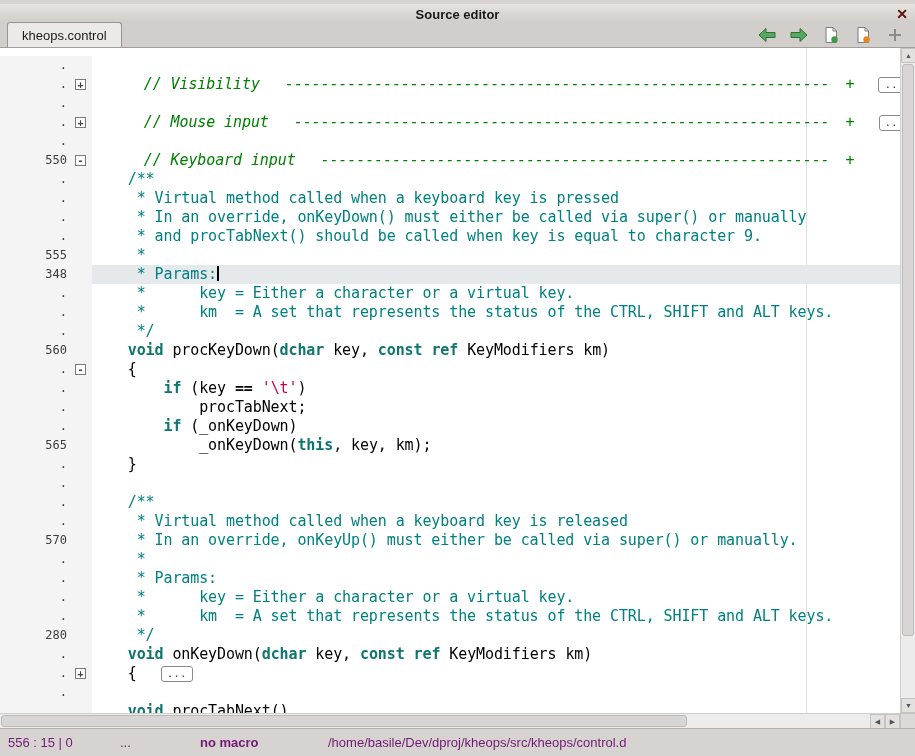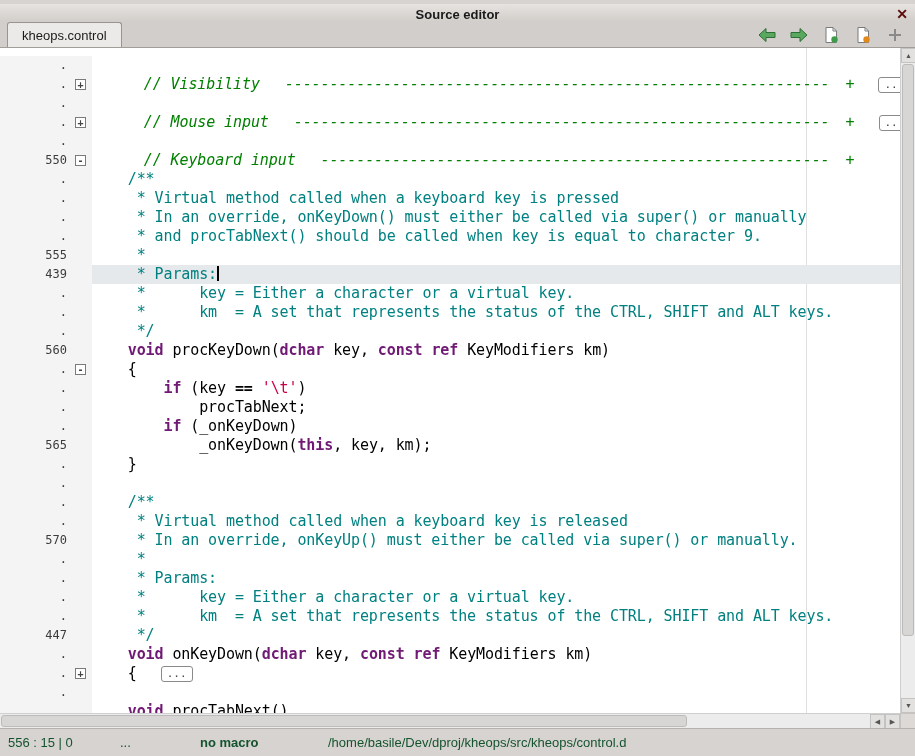--- a/index.html
+++ b/index.html
@@ -140,7 +140,7 @@
         <div class="row"><div class="gutter">.</div><div class="foldcol"></div><div class="code"><span class="doc">     * In an override, onKeyDown() must either be called via super() or manually</span></div></div>
         <div class="row"><div class="gutter">.</div><div class="foldcol"></div><div class="code"><span class="doc">     * and procTabNext() should be called when key is equal to character 9.</span></div></div>
         <div class="row"><div class="gutter">555</div><div class="foldcol"></div><div class="code"><span class="doc">     *</span></div></div>
-        <div class="row cur"><div class="gutter">439</div><div class="foldcol"></div><div class="code"><span class="doc">     * Params:</span><span class="caret"></span></div></div>
+        <div class="row cur"><div class="gutter">348</div><div class="foldcol"></div><div class="code"><span class="doc">     * Params:</span><span class="caret"></span></div></div>
         <div class="row"><div class="gutter">.</div><div class="foldcol"></div><div class="code"><span class="doc">     *      key = Either a character or a virtual key.</span></div></div>
         <div class="row"><div class="gutter">.</div><div class="foldcol"></div><div class="code"><span class="doc">     *      km  = A set that represents the status of the CTRL, SHIFT and ALT keys.</span></div></div>
         <div class="row"><div class="gutter">.</div><div class="foldcol"></div><div class="code"><span class="doc">     */</span></div></div>

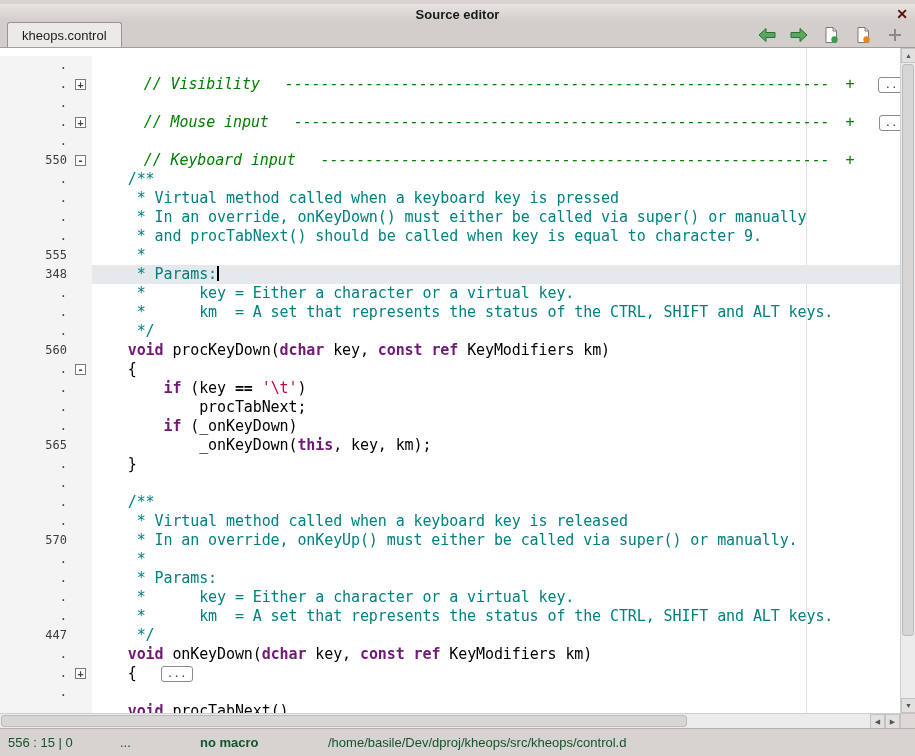--- a/index.html
+++ b/index.html
@@ -50,7 +50,7 @@
   
   .com { color:#008000; font-style:italic;margin-left:16px; }
   .doc { color:#008080; }
-  .kw  { color:#701a75; font-weight:bold; }
+  .kw  { color:#0f766e; font-weight:bold; }
   .str { color:#cc0044; }
   .op  { font-weight:bold; color:#000; }
   .pln { color:#000; }

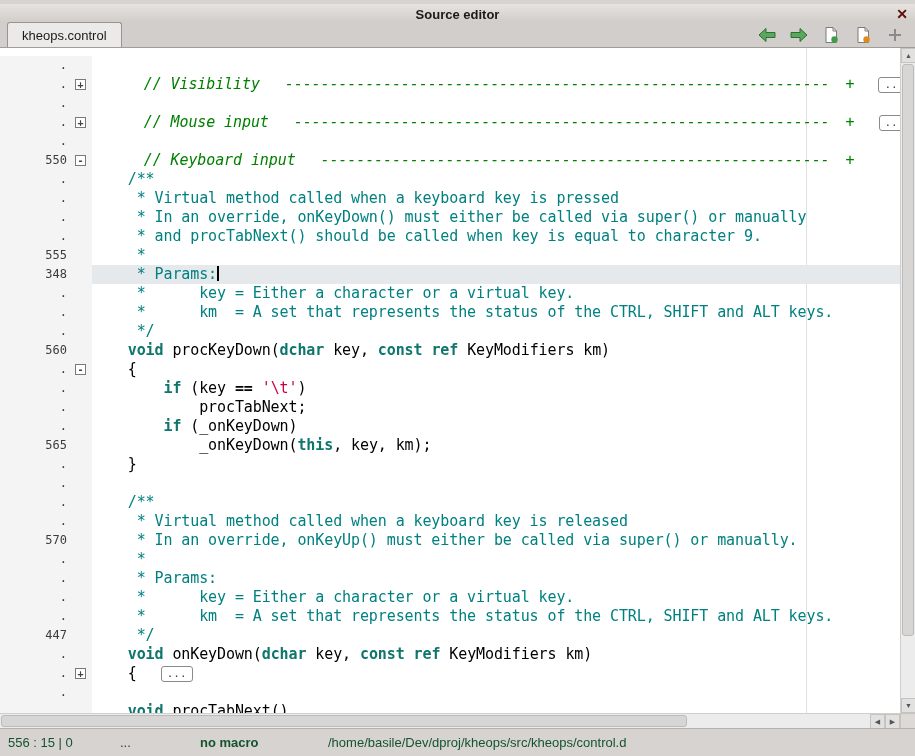--- a/index.html
+++ b/index.html
@@ -159,7 +159,7 @@
         <div class="row"><div class="gutter">.</div><div class="foldcol"></div><div class="code"><span class="doc">     * Params:</span></div></div>
         <div class="row"><div class="gutter">.</div><div class="foldcol"></div><div class="code"><span class="doc">     *      key = Either a character or a virtual key.</span></div></div>
         <div class="row"><div class="gutter">.</div><div class="foldcol"></div><div class="code"><span class="doc">     *      km  = A set that represents the status of the CTRL, SHIFT and ALT keys.</span></div></div>
-        <div class="row"><div class="gutter">447</div><div class="foldcol"></div><div class="code"><span class="doc">     */</span></div></div>
+        <div class="row"><div class="gutter">280</div><div class="foldcol"></div><div class="code"><span class="doc">     */</span></div></div>
         <div class="row"><div class="gutter">.</div><div class="foldcol"></div><div class="code"><span class="pln">    </span><span class="kw">void</span><span class="pln"> onKeyDown(</span><span class="kw">dchar</span><span class="pln"> key, </span><span class="kw">const</span><span class="pln"> </span><span class="kw">ref</span><span class="pln"> KeyModifiers km)</span></div></div>
         <div class="row"><div class="gutter">.</div><div class="foldcol"><span class="fbox">+</span></div><div class="code"><span class="pln">    {</span><span class="ebox">...</span></div></div>
         <div class="row"><div class="gutter">.</div><div class="foldcol"></div><div class="code"></div></div>

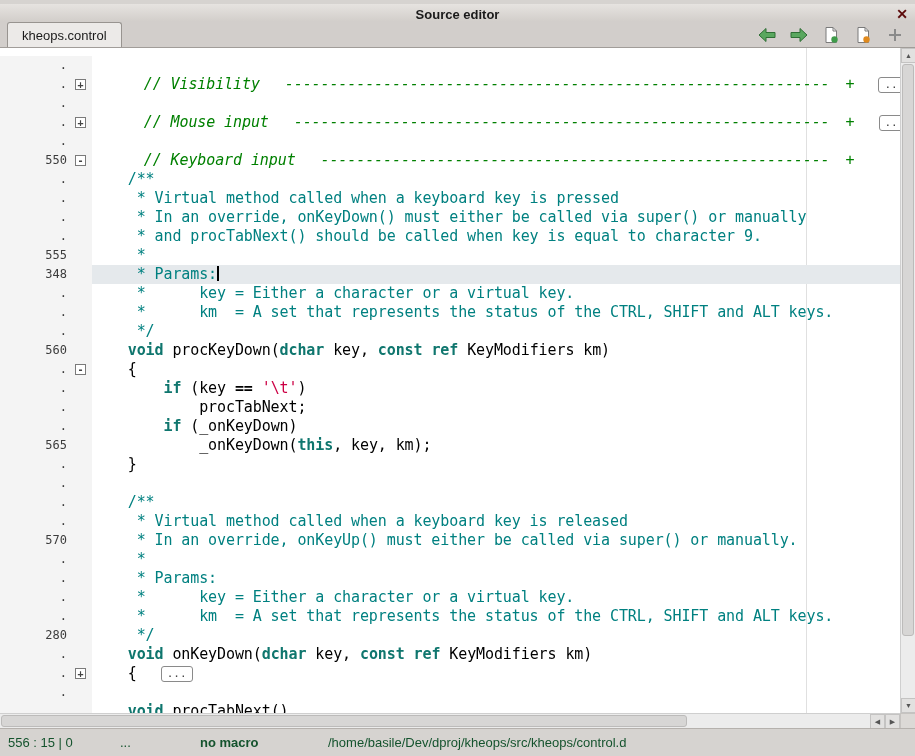--- a/index.html
+++ b/index.html
@@ -72,7 +72,7 @@
 
   
   .statusbar { position:absolute; left:0; top:728px; width:915px; height:28px;
-    background:#d6d3d0; border-top:1px solid #b5b1ad; font-size:13px; color:#14532d; }
+    background:#d6d3d0; border-top:1px solid #b5b1ad; font-size:13px; color:#701a75; }
   .statusbar span { position:absolute; top:6px; }
   .st-pos   { left:8px; }
   .st-dots  { left:120px; }

